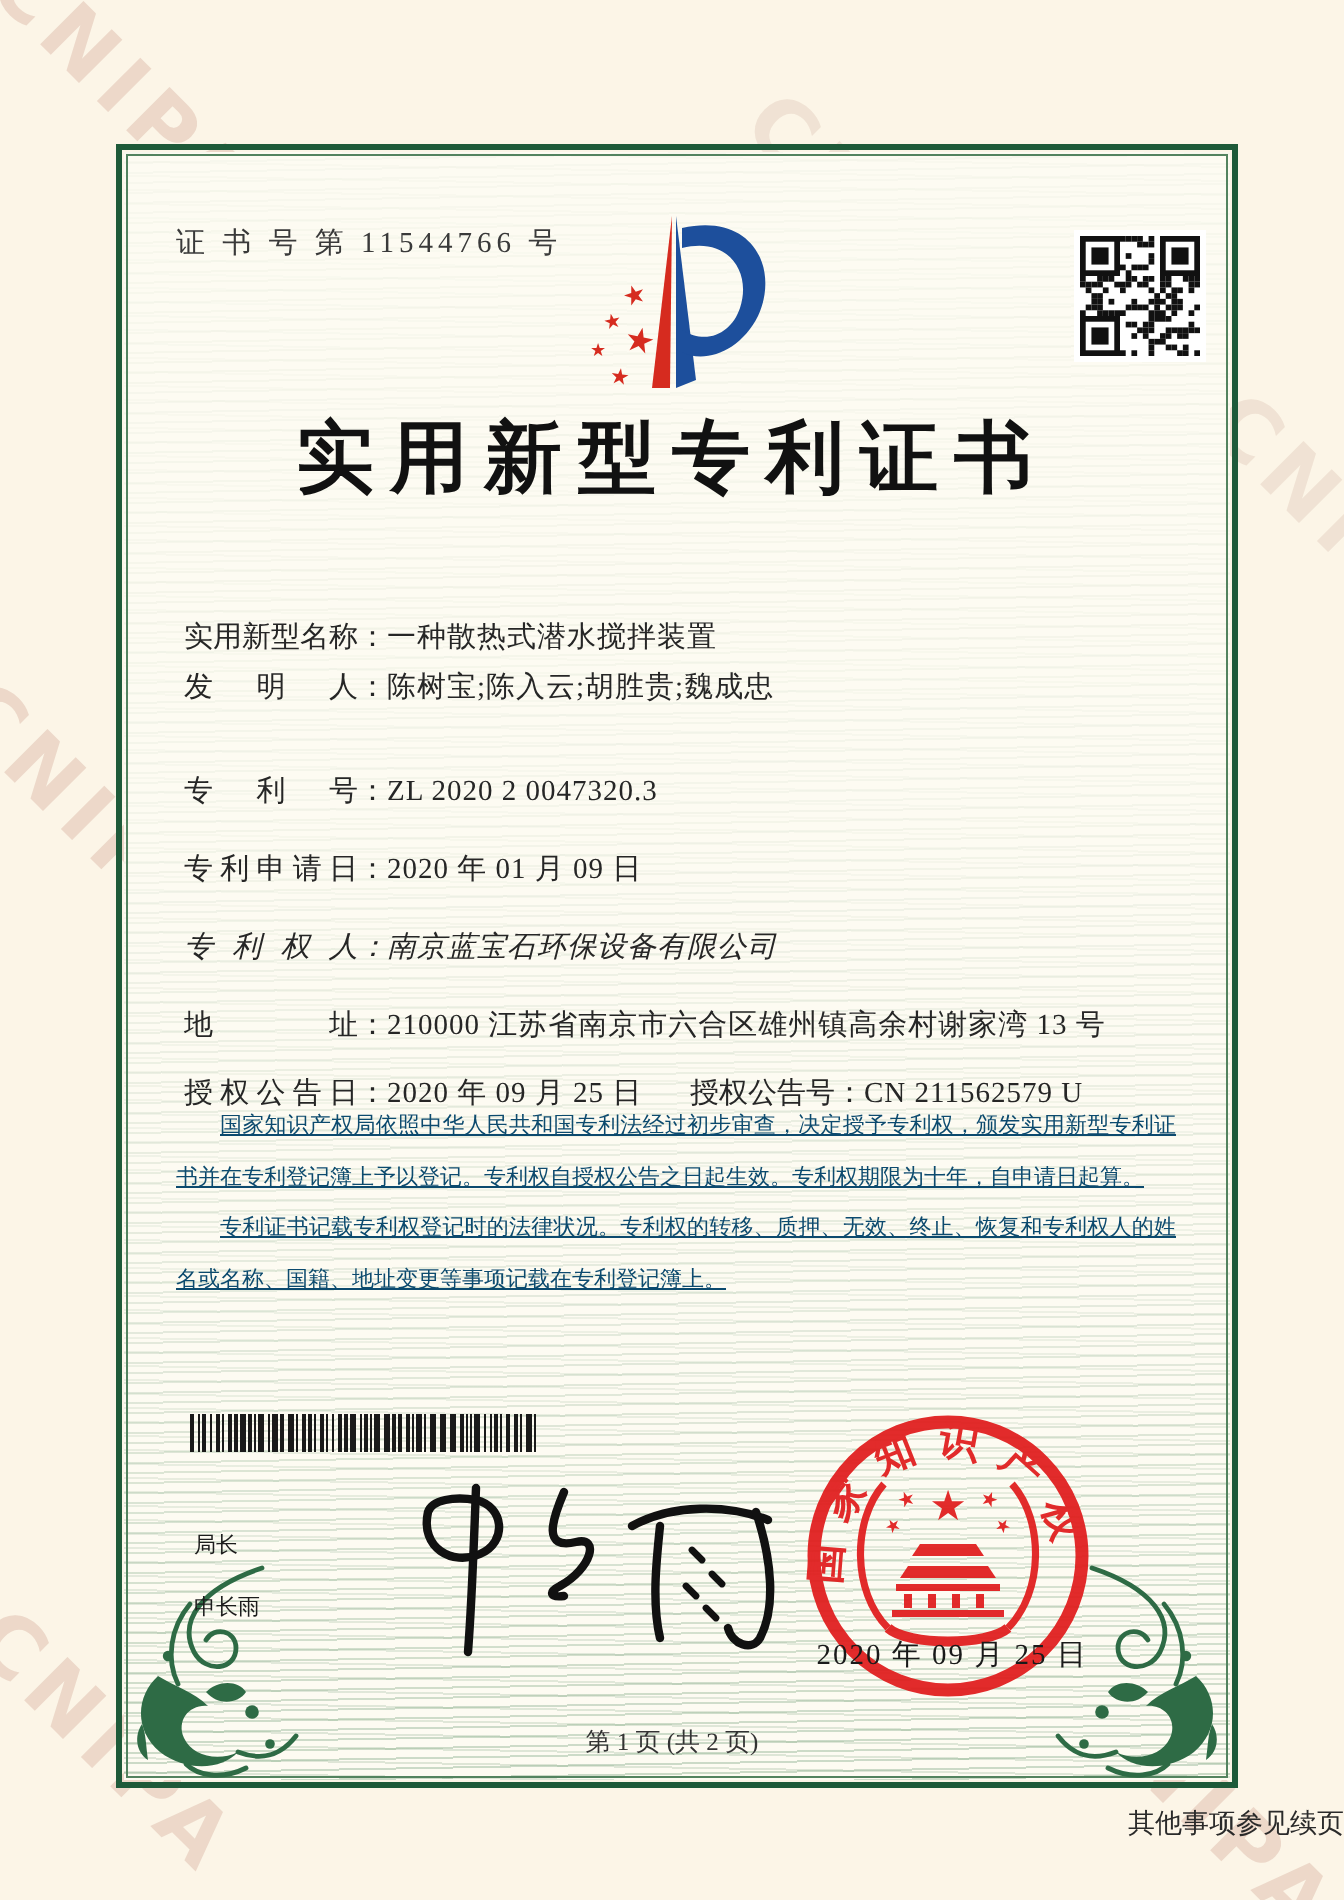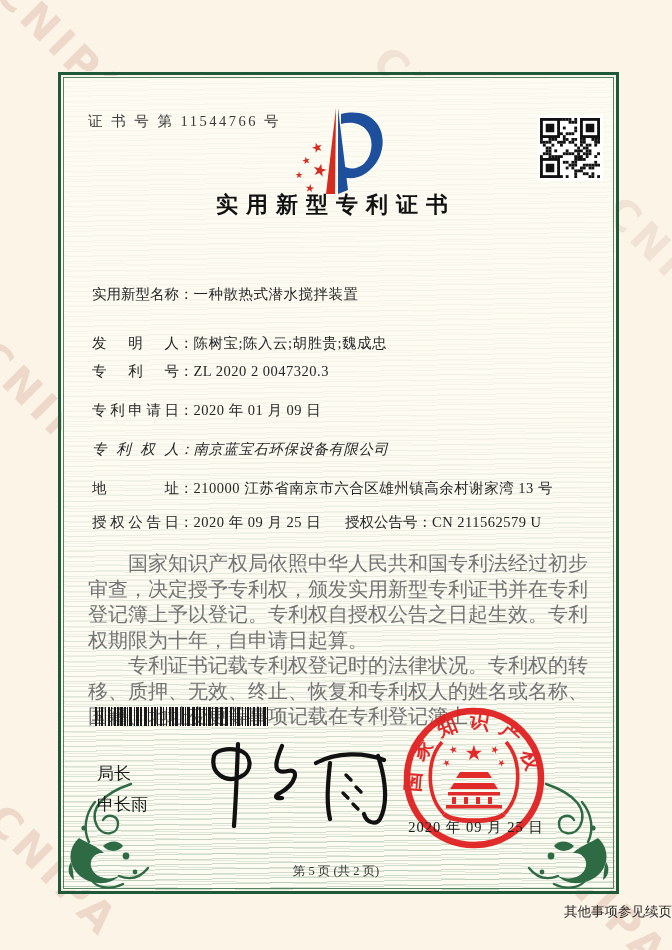--- a/index.html
+++ b/index.html
@@ -36,8 +36,8 @@
   .logo{position:absolute; left:286px; top:104px; width:102px; height:94px;}
   .qr-box{position:absolute; left:537px; top:115px; width:66px; height:66px; background:#ffffff; padding:0;}
   .qr-box svg{position:absolute; left:3px; top:3px;}
-  .title{position:absolute; left:0; top:190px; width:672px; text-align:center;
-    font-size:22px; font-weight:bold; letter-spacing:8px; color:#111;}
+  .title{position:absolute; left:0; top:202px; width:672px; text-align:center;
+    font-size:39px; font-weight:bold; letter-spacing:8px; color:#111;}
   
   .fields{position:absolute; left:92px; top:285px; width:500px; font-size:14.5px;}
   .field-row{position:absolute; left:0; width:500px; white-space:nowrap;}

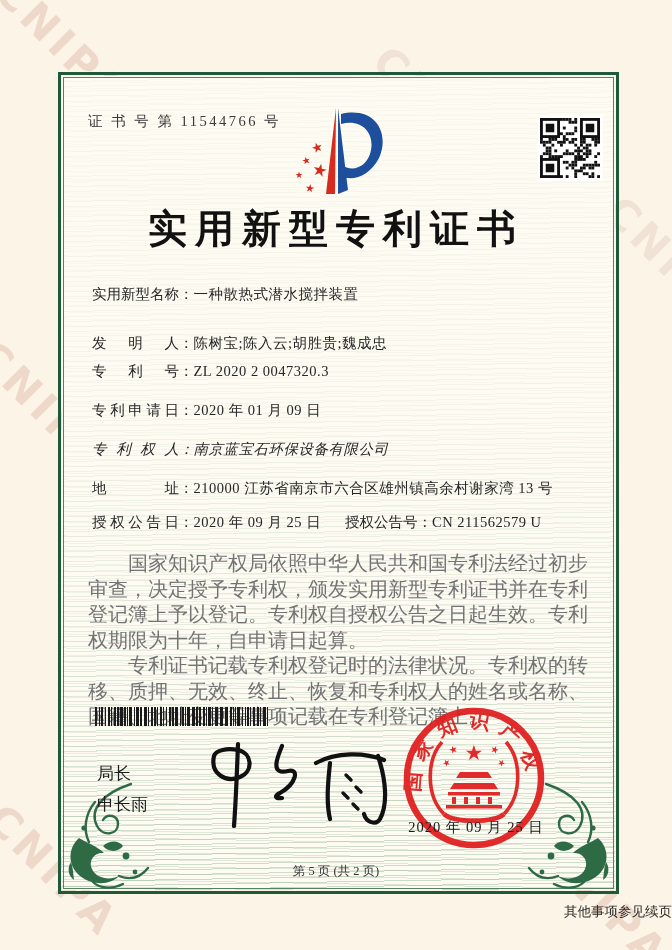--- a/index.html
+++ b/index.html
@@ -40,7 +40,7 @@
     font-size:39px; font-weight:bold; letter-spacing:8px; color:#111;}
   
   .fields{position:absolute; left:92px; top:285px; width:500px; font-size:14.5px;}
-  .field-row{position:absolute; left:0; width:500px; white-space:nowrap;}
+  .field-row{position:absolute; left:0; width:500px; white-space:nowrap;margin-top:24px;}
   .field-row.r0{top:0;} .field-row.r1{top:49px;} .field-row.r2{top:77px;}
   .field-row.r3{top:116px;} .field-row.r4{top:155px;font-style:italic;} .field-row.r5{top:194px;} .field-row.r6{top:228px;}
   .flabel{display:inline-block; width:87px; text-align:justify; text-align-last:justify; vertical-align:top;}

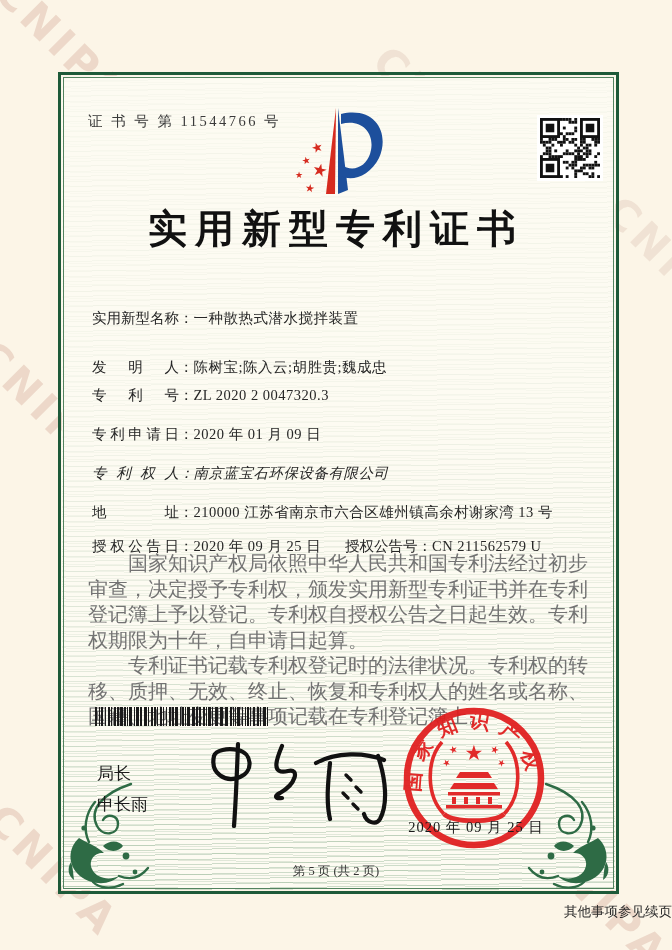--- a/index.html
+++ b/index.html
@@ -41,7 +41,7 @@
   
   .fields{position:absolute; left:92px; top:285px; width:500px; font-size:14.5px;}
   .field-row{position:absolute; left:0; width:500px; white-space:nowrap;margin-top:24px;}
-  .field-row.r0{top:0;} .field-row.r1{top:49px;} .field-row.r2{top:77px;}
+  .field-row.r0{top:0;} .field-row.r1{top:25px;} .field-row.r2{top:77px;}
   .field-row.r3{top:116px;} .field-row.r4{top:155px;font-style:italic;} .field-row.r5{top:194px;} .field-row.r6{top:228px;}
   .flabel{display:inline-block; width:87px; text-align:justify; text-align-last:justify; vertical-align:top;}
   .fcolon{display:inline-block;}

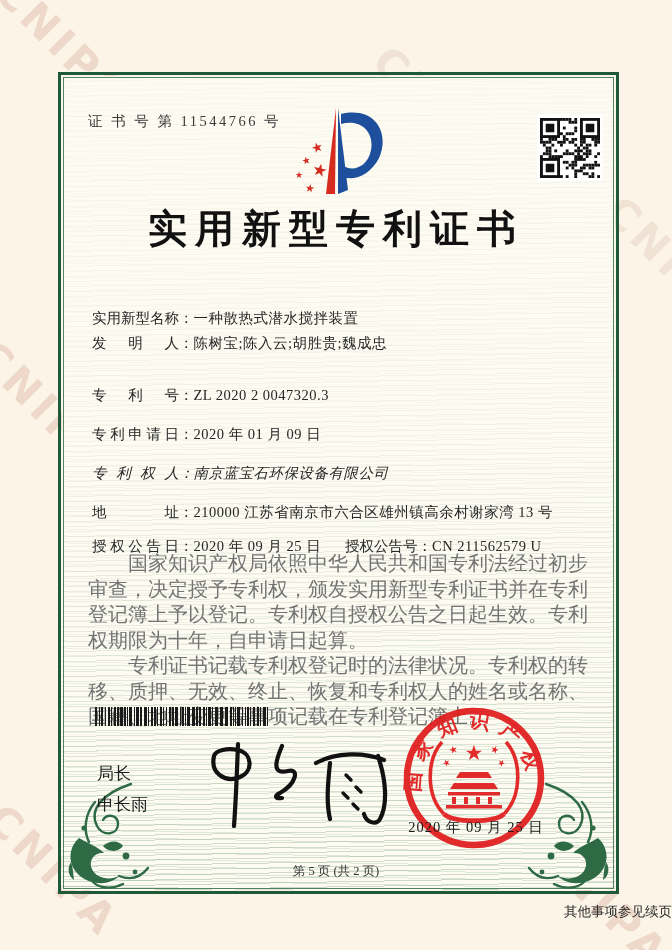--- a/index.html
+++ b/index.html
@@ -49,7 +49,7 @@
   .field-right{position:absolute; left:253px; top:0; white-space:nowrap;}
   
   .body-text{position:absolute; left:88px; top:551px; width:500px;
-    font-size:20px; line-height:25.5px; color:#737373;}
+    font-size:11px; line-height:25.5px; color:#0c4a6e;text-decoration:underline;}
   .body-text p{margin:0; text-indent:2em; text-align:justify;}
   
   .barcode{position:absolute; left:95px; top:707px; width:178px; height:19px;}

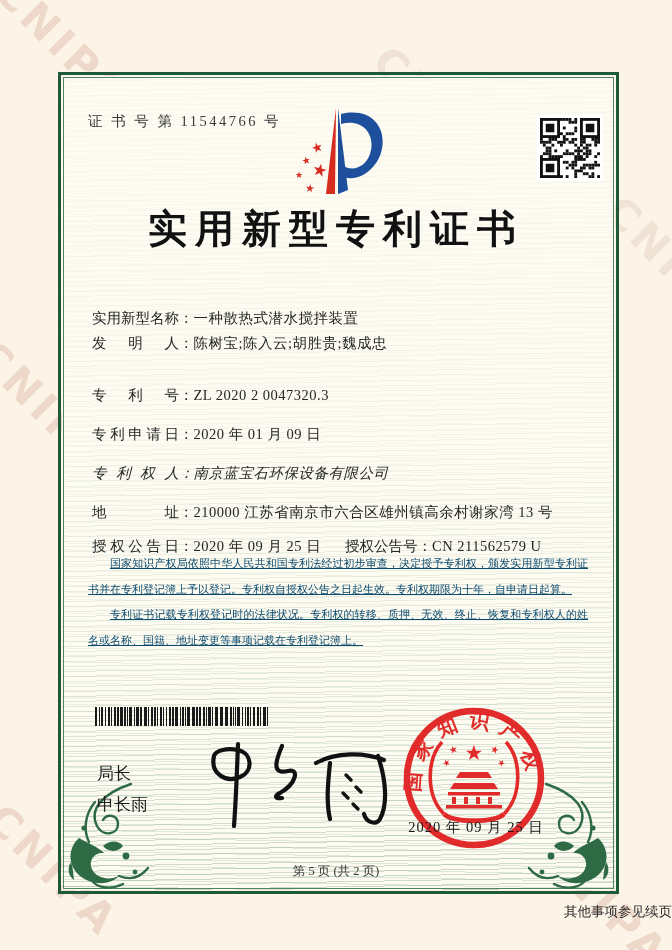--- a/index.html
+++ b/index.html
@@ -55,7 +55,7 @@
   .barcode{position:absolute; left:95px; top:707px; width:178px; height:19px;}
   
   .signer{position:absolute; left:97px; top:758px; font-family:"Liberation Sans","DejaVu Sans",sans-serif;
-    font-size:17px; color:#1c1c1c; line-height:31px;}
+    font-size:11px; color:#1c1c1c; line-height:31px;}
   .signature{position:absolute; left:196px; top:740px; width:200px; height:92px;}
   
   .seal{position:absolute; left:388px; top:692px; width:172px; height:172px; opacity:0.93;}

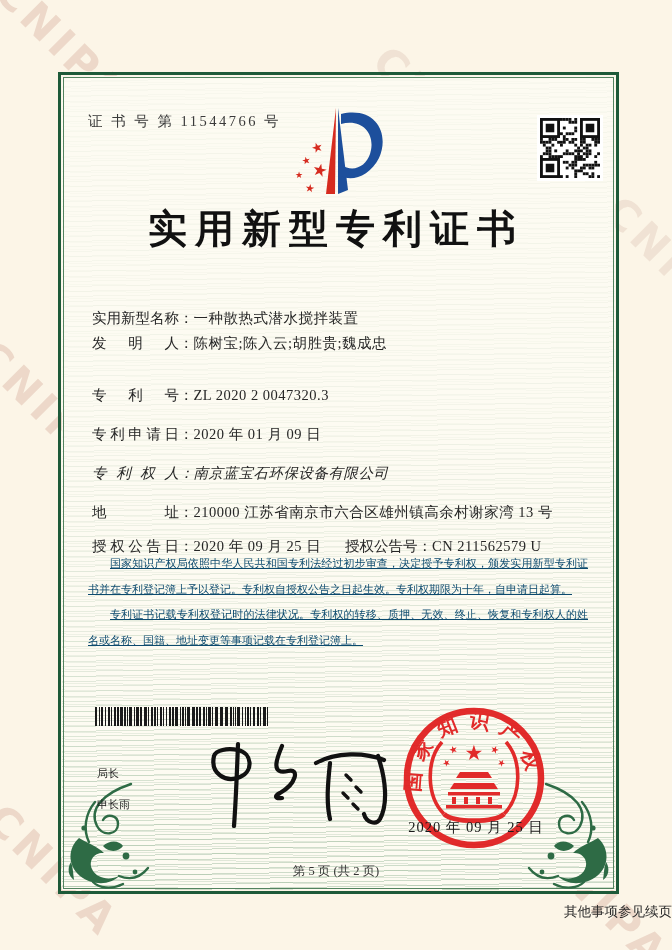--- a/index.html
+++ b/index.html
@@ -422,7 +422,7 @@
   </div>
   <div class="seal-date">2020 年 09 月 25 日</div>
 
-  <div class="page-number">第 5 页 (共 2 页)</div>
+  <div class="page-number">第 1 页 (共 2 页)</div>
   <div class="footer-note">其他事项参见续页</div>
 
 </div>

